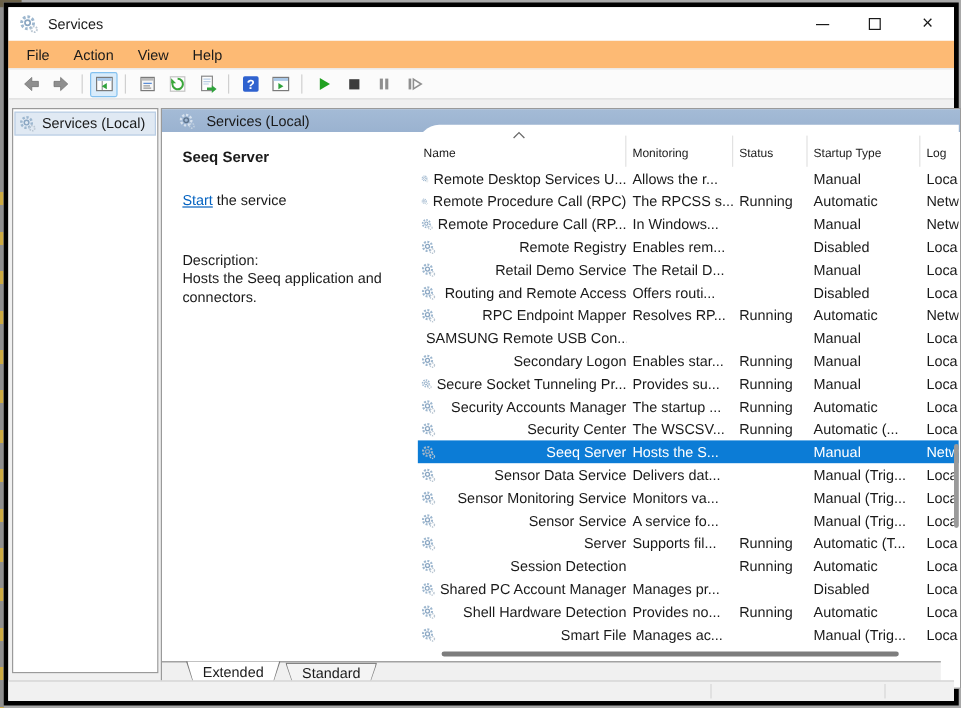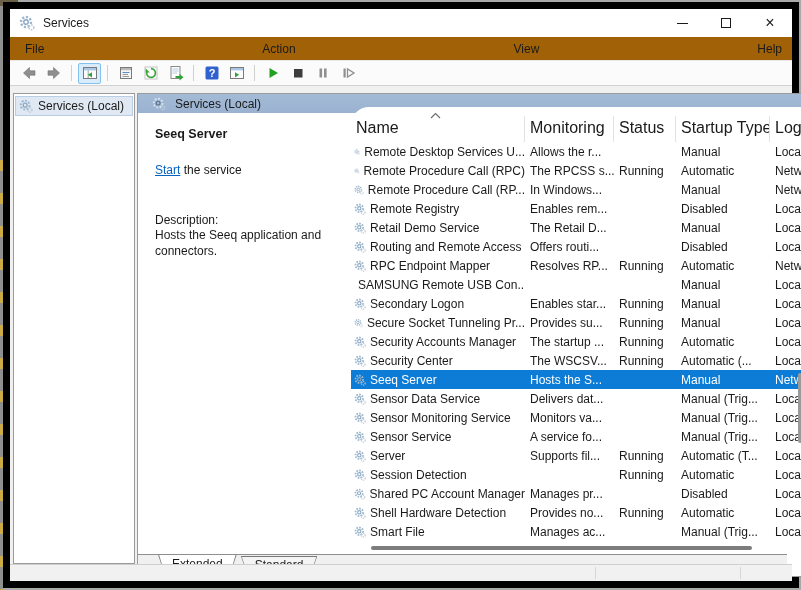--- a/index.html
+++ b/index.html
@@ -20,7 +20,7 @@
 
   
   .window { position:absolute; left:3px; top:2px; width:796px; height:586px;
-    border:7px solid #000000; background:#f0f0f0; display:flex; flex-direction:column; }
+    border:4px solid #000000; background:#f0f0f0; display:flex; flex-direction:column; }
   .titlebar { height:28px; background:#fff; display:flex; align-items:center; flex:0 0 auto; }
   .title-icon { margin-left:9px; width:16px; height:16px; }
   .title-text { margin-left:8px; font-size:12px; }

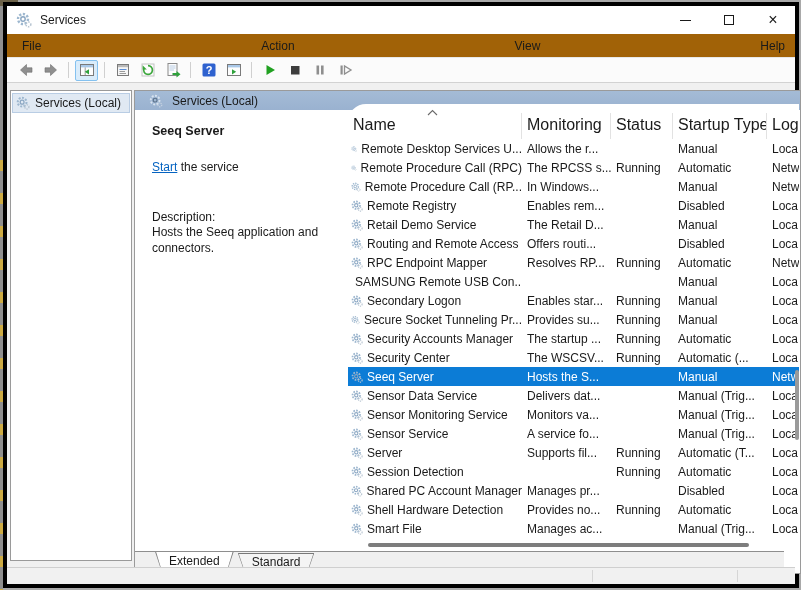--- a/index.html
+++ b/index.html
@@ -30,7 +30,7 @@
   .glyph-max { width:10px; height:10px; border:1px solid #1a1a1a; display:inline-block; }
   .glyph-close { font-size:16px; line-height:10px; }
 
-  .menubar { height:23px; background:#a16207; display:flex; align-items:center; padding-left:5px; flex:0 0 auto;justify-content:space-between; }
+  .menubar { height:23px; background:#fdba74; display:flex; align-items:center; padding-left:5px; flex:0 0 auto; }
   .menu-item { padding:3px 10px; }
 
   .toolbar { height:26px; background:#fbfbfb; border-top:1px solid #e8e8e8; border-bottom:1px solid #d2d2d2;

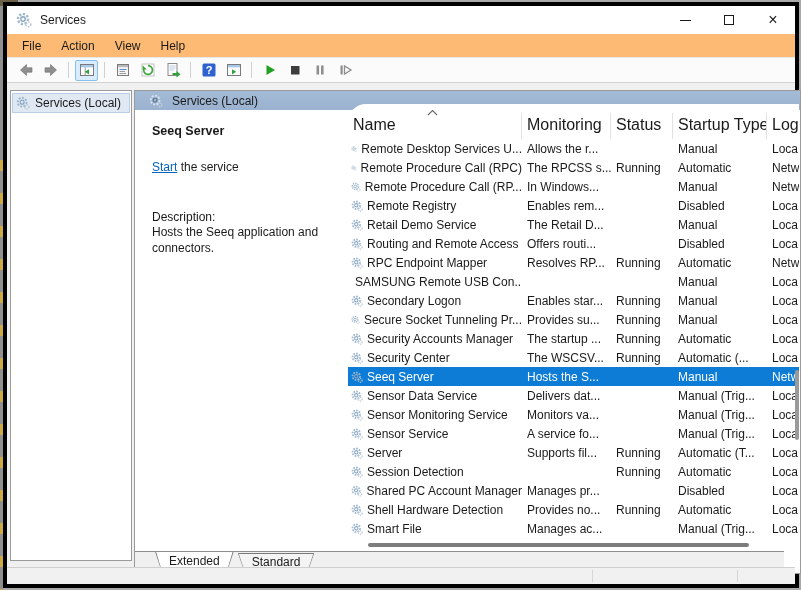--- a/index.html
+++ b/index.html
@@ -65,7 +65,7 @@
   .table-area { position:absolute; left:213px; top:13px; right:1px; bottom:22px;
     background:#fff; border-top-left-radius:18px; overflow:hidden; }
   .table-header { position:relative; height:35px; display:flex; align-items:flex-end; }
-  .hcell { font-size:16px; color:#1a1a1a; padding:0 0 5px 5px; height:26px; display:flex; align-items:flex-end;
+  .hcell { font-size:10px; color:#1a1a1a; padding:0 0 5px 5px; height:26px; display:flex; align-items:flex-end;
     border-right:1px solid #e2e2e2; overflow:hidden; white-space:nowrap; }
   .hcell:last-child { border-right:none; }
   .sort-caret { position:absolute; left:79px; top:5px; }

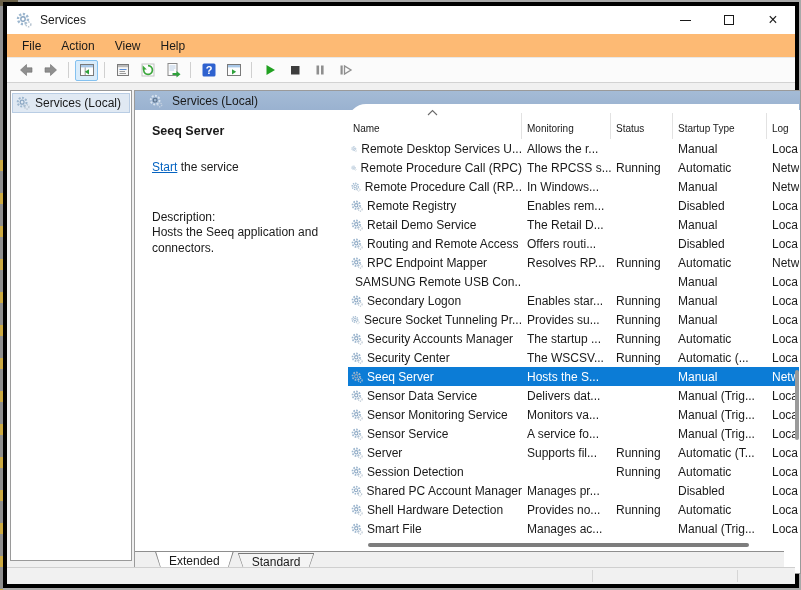--- a/index.html
+++ b/index.html
@@ -71,7 +71,7 @@
   .sort-caret { position:absolute; left:79px; top:5px; }
   .trow { display:flex; height:19px; align-items:center; white-space:nowrap; }
   .trow .cell { overflow:hidden; padding-left:5px; }
-  .trow .c-name { display:flex; align-items:center; gap:4px; padding-left:3px; }
+  .trow .c-name { display:flex; align-items:center; gap:4px; padding-left:3px;justify-content:space-between; }
   .c-name { width:174px; flex:0 0 174px; }
   .c-desc { width:89px; flex:0 0 89px; }
   .c-status { width:62px; flex:0 0 62px; }

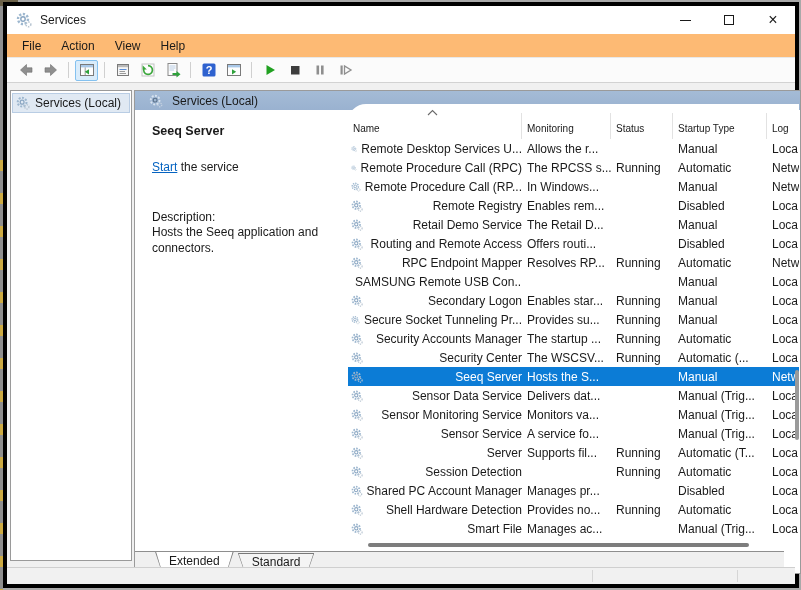--- a/index.html
+++ b/index.html
@@ -83,7 +83,7 @@
 
   
   .tabbar { position:absolute; left:0; right:16px; bottom:0; height:22px; background:#f0f0f0;
-    border-top:1px solid #8e8e8e; display:flex; padding-left:20px;align-items:center; }
+    border-top:1px solid #8e8e8e; display:flex; padding-left:20px; }
   .tab { position:relative; height:20px; margin-right:4px; }
   .tab .bg { position:absolute; inset:0; background:#787878; clip-path:polygon(0 0,100% 0,calc(100% - 7px) 100%,7px 100%); }
   .tab .fg { position:absolute; left:1px; right:1px; top:1px; bottom:1px; background:#f4f4f4;

